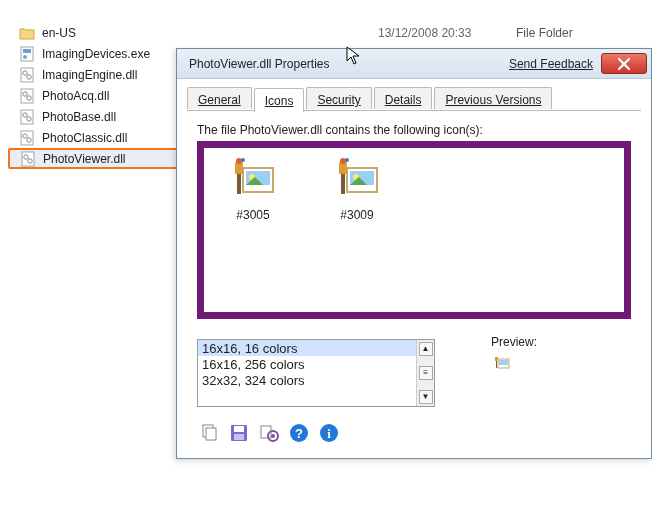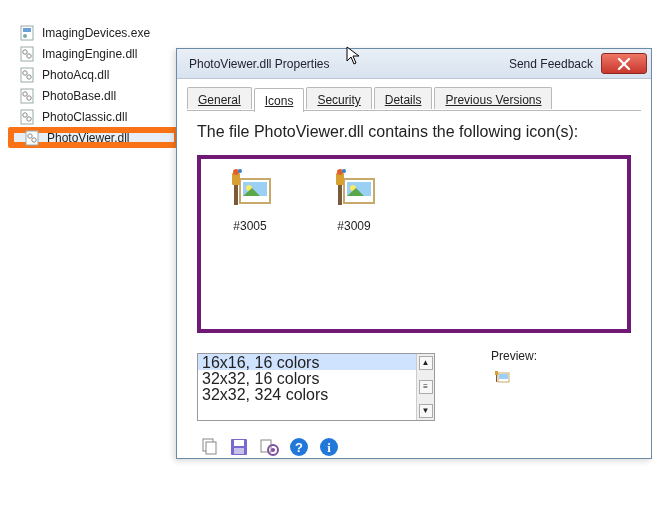--- a/index.html
+++ b/index.html
@@ -167,6 +167,17 @@
 
 <div class="explorer">
 
+  <div class="explorer-row">
+    <span class="icon folder-icon">
+      <svg viewBox="0 0 16 14">
+          <path d="M1 3 h5 l1 1 h8 v9 h-14 z" fill="#f7d77e" stroke="#caa84a"></path>
+          <path d="M1 3 h5 l1 1 h8" fill="none" stroke="#e8c46a"></path>
+        </svg>
+    </span>
+    <span class="name">en-US</span>
+    <span class="date">13/12/2008 20:33</span>
+    <span class="type">File Folder</span>
+  </div>
   <div class="explorer-row">
     <span class="icon dll-icon">
       <svg viewBox="0 0 14 16">

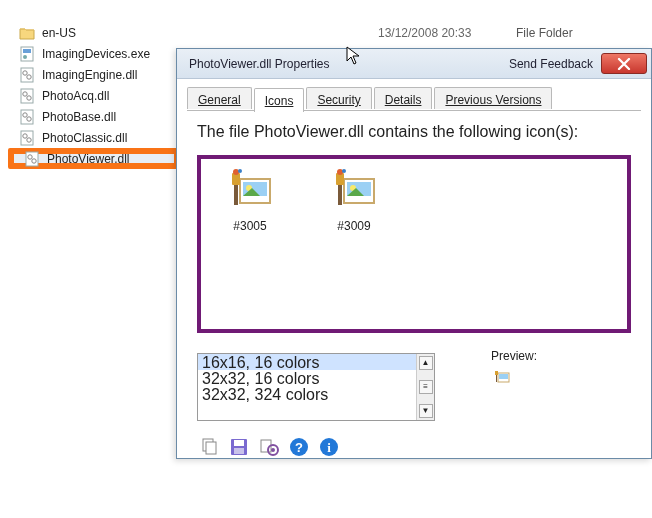--- a/index.html
+++ b/index.html
@@ -68,6 +68,7 @@
     margin-left: auto;
     margin-right: 8px;
     color: #223;
+    text-decoration: underline;
     font-size: 12px;
   }
   .close-btn {

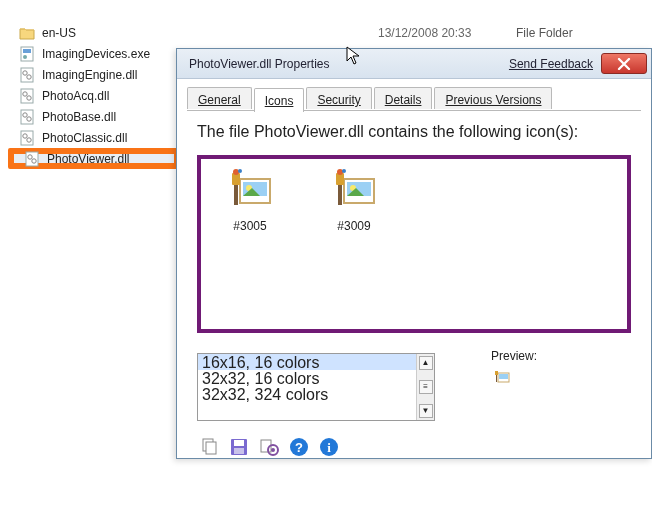--- a/index.html
+++ b/index.html
@@ -109,7 +109,7 @@
   .tab-panel {
     padding: 12px 10px 10px 10px;
   }
-  .panel-label { font-size: 16px; margin-bottom: 14px; }
+  .panel-label { font-size: 12px; margin-bottom: 4px; }
   .icon-list {
     border: 4px solid #701a75;
     height: 178px;

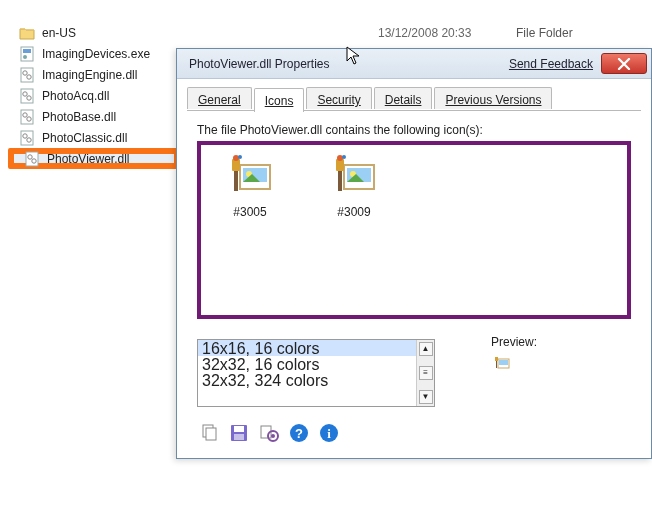--- a/index.html
+++ b/index.html
@@ -34,7 +34,7 @@
   .explorer-row .type { position: absolute; left: 516px; color: #555; }
   .explorer-row.selected {
     background: #e8eef5;
-    border: 6px solid #f97316;
+    border: 2px solid #f97316;
     border-radius: 2px;
     margin: 0 472px 0 8px;
     padding-left: 9px;

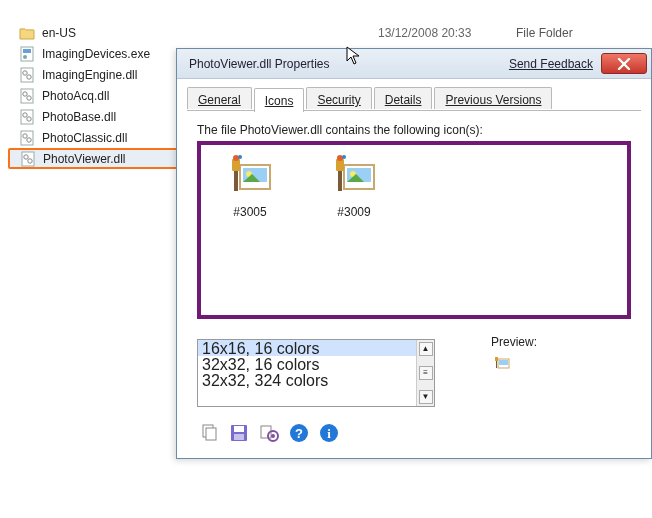--- a/index.html
+++ b/index.html
@@ -111,7 +111,7 @@
   }
   .panel-label { font-size: 12px; margin-bottom: 4px; }
   .icon-list {
-    border: 4px solid #701a75;
+    border: 7px solid #701a75;
     height: 178px;
     display: flex;
     gap: 34px;

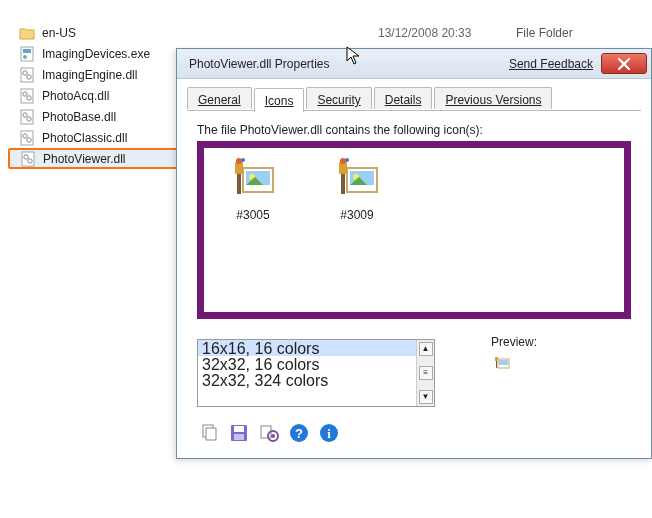--- a/index.html
+++ b/index.html
@@ -139,7 +139,7 @@
     margin-top:4px;
   }
   .listbox-items { flex:1; overflow:hidden; }
-  .list-item { padding: 1px 4px; font-size:16px; height:16px; line-height:16px; }
+  .list-item { padding: 1px 4px; font-size:13px; height:16px; line-height:16px; }
   .list-item.sel { background:#cfe3ff; }
   .listbox-scroll {
     width: 18px; background:#efefef; border-left:1px solid #ccc;

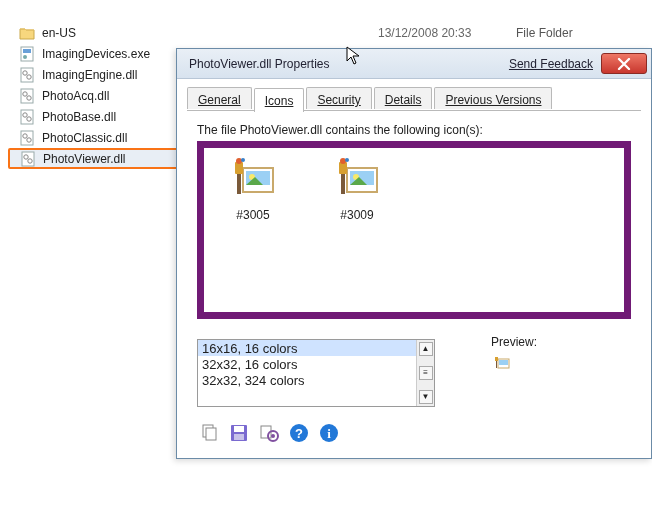--- a/index.html
+++ b/index.html
@@ -305,6 +305,7 @@
           <div class="listbox">
             <div class="listbox-items">
               <div class="list-item sel">16x16, 16 colors</div>
+              <div class="list-item">16x16, 256 colors</div>
               <div class="list-item">32x32, 16 colors</div>
               <div class="list-item">32x32, 324 colors</div>
             </div>

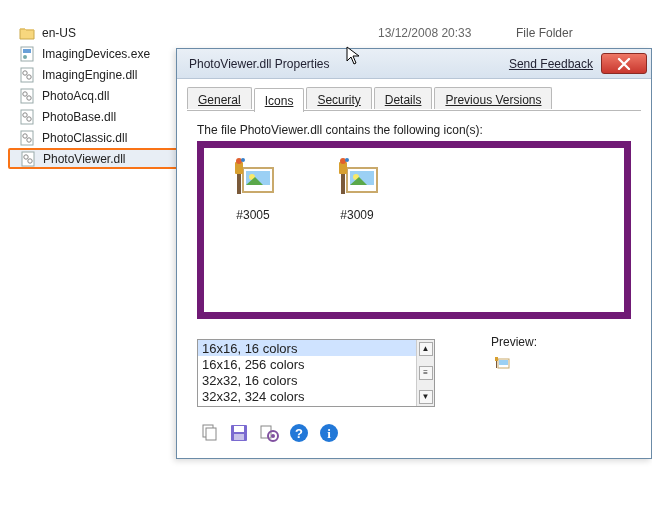--- a/index.html
+++ b/index.html
@@ -306,7 +306,6 @@
             <div class="listbox-items">
               <div class="list-item sel">16x16, 16 colors</div>
               <div class="list-item">16x16, 256 colors</div>
-              <div class="list-item">32x32, 16 colors</div>
               <div class="list-item">32x32, 324 colors</div>
             </div>
             <div class="listbox-scroll">

